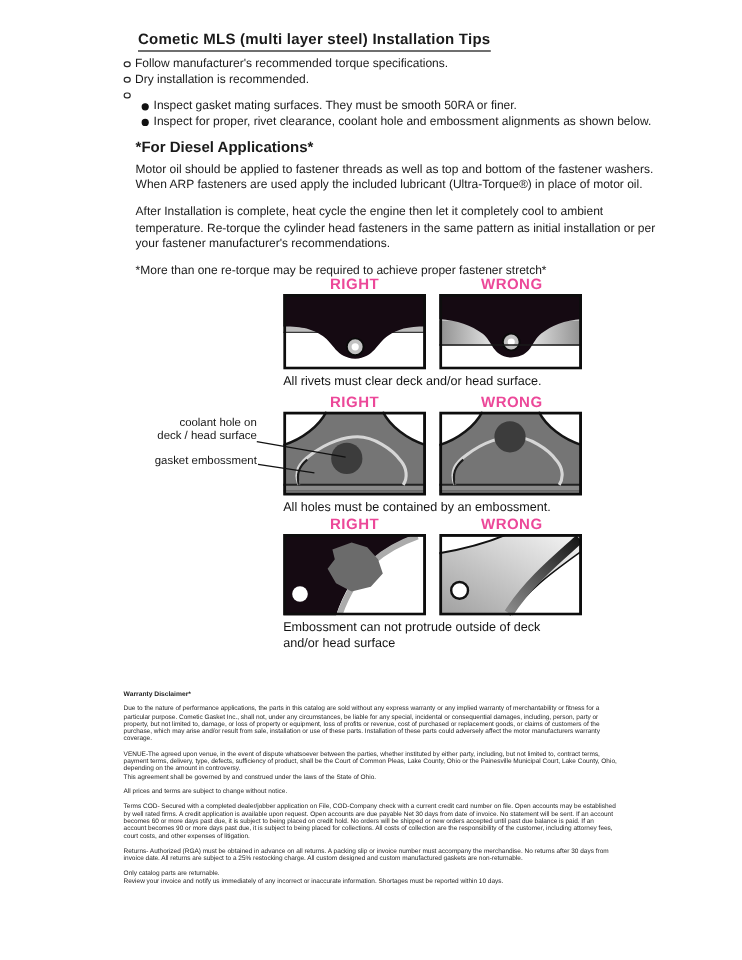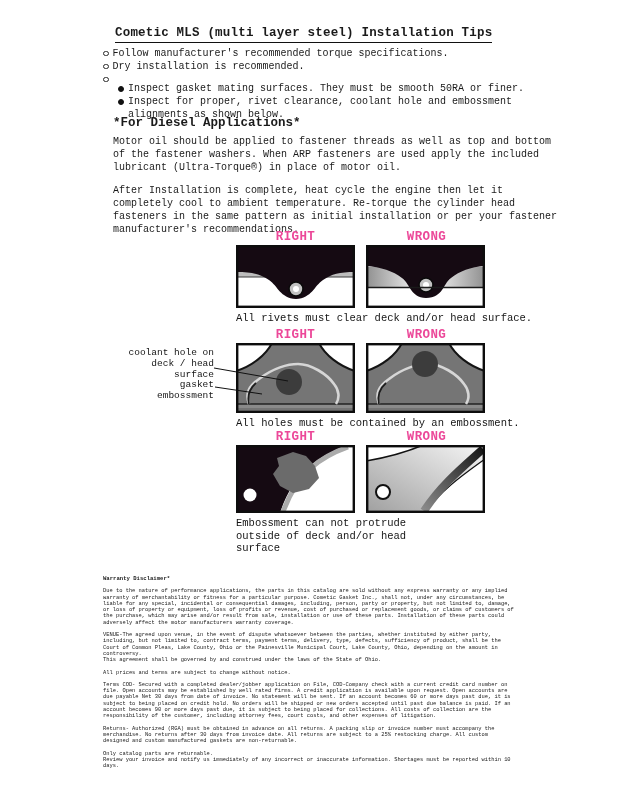--- a/index.html
+++ b/index.html
@@ -13,7 +13,7 @@
   html,body{margin:0;padding:0;background:#ffffff;}
   .page{
     position:relative;width:618px;height:800px;background:#ffffff;overflow:hidden;
-    font-family:Liberation Mono, monospace;color:var(--ink);
+    font-family:Liberation Sans, sans-serif;color:var(--ink);
     -webkit-font-smoothing:antialiased;
   }
   

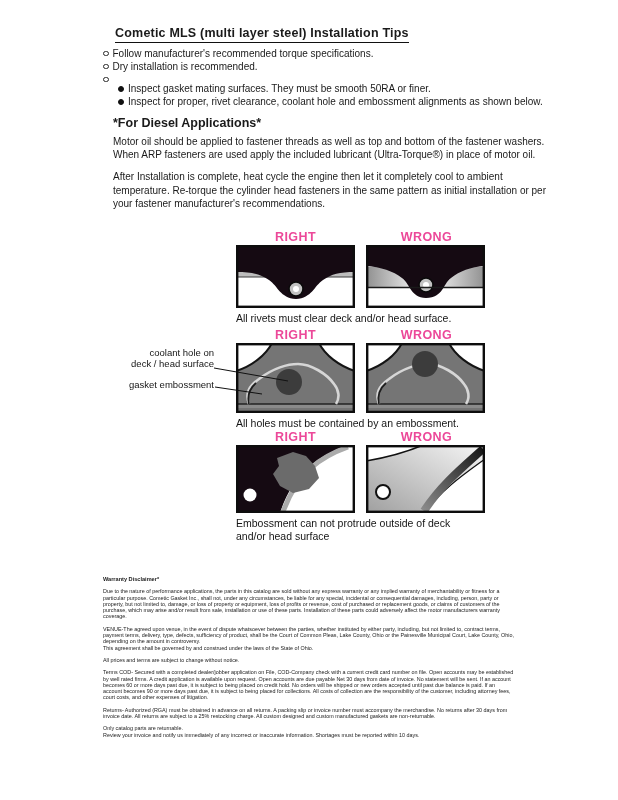--- a/index.html
+++ b/index.html
@@ -84,6 +84,7 @@
     <h2>*For Diesel Applications*</h2>
     <p>Motor oil should be applied to fastener threads as well as top and bottom of the fastener washers. When ARP fasteners are used apply the included lubricant (Ultra-Torque®) in place of motor oil.</p>
     <p class="gap">After Installation is complete, heat cycle the engine then let it completely cool to ambient temperature. Re-torque the cylinder head fasteners in the same pattern as initial installation or per your fastener manufacturer's recommendations.</p>
+    <p class="gap">*More than one re-torque may be required to achieve proper fastener stretch*</p>
   </div>
 
   <div class="drow" style="top:230px;">

